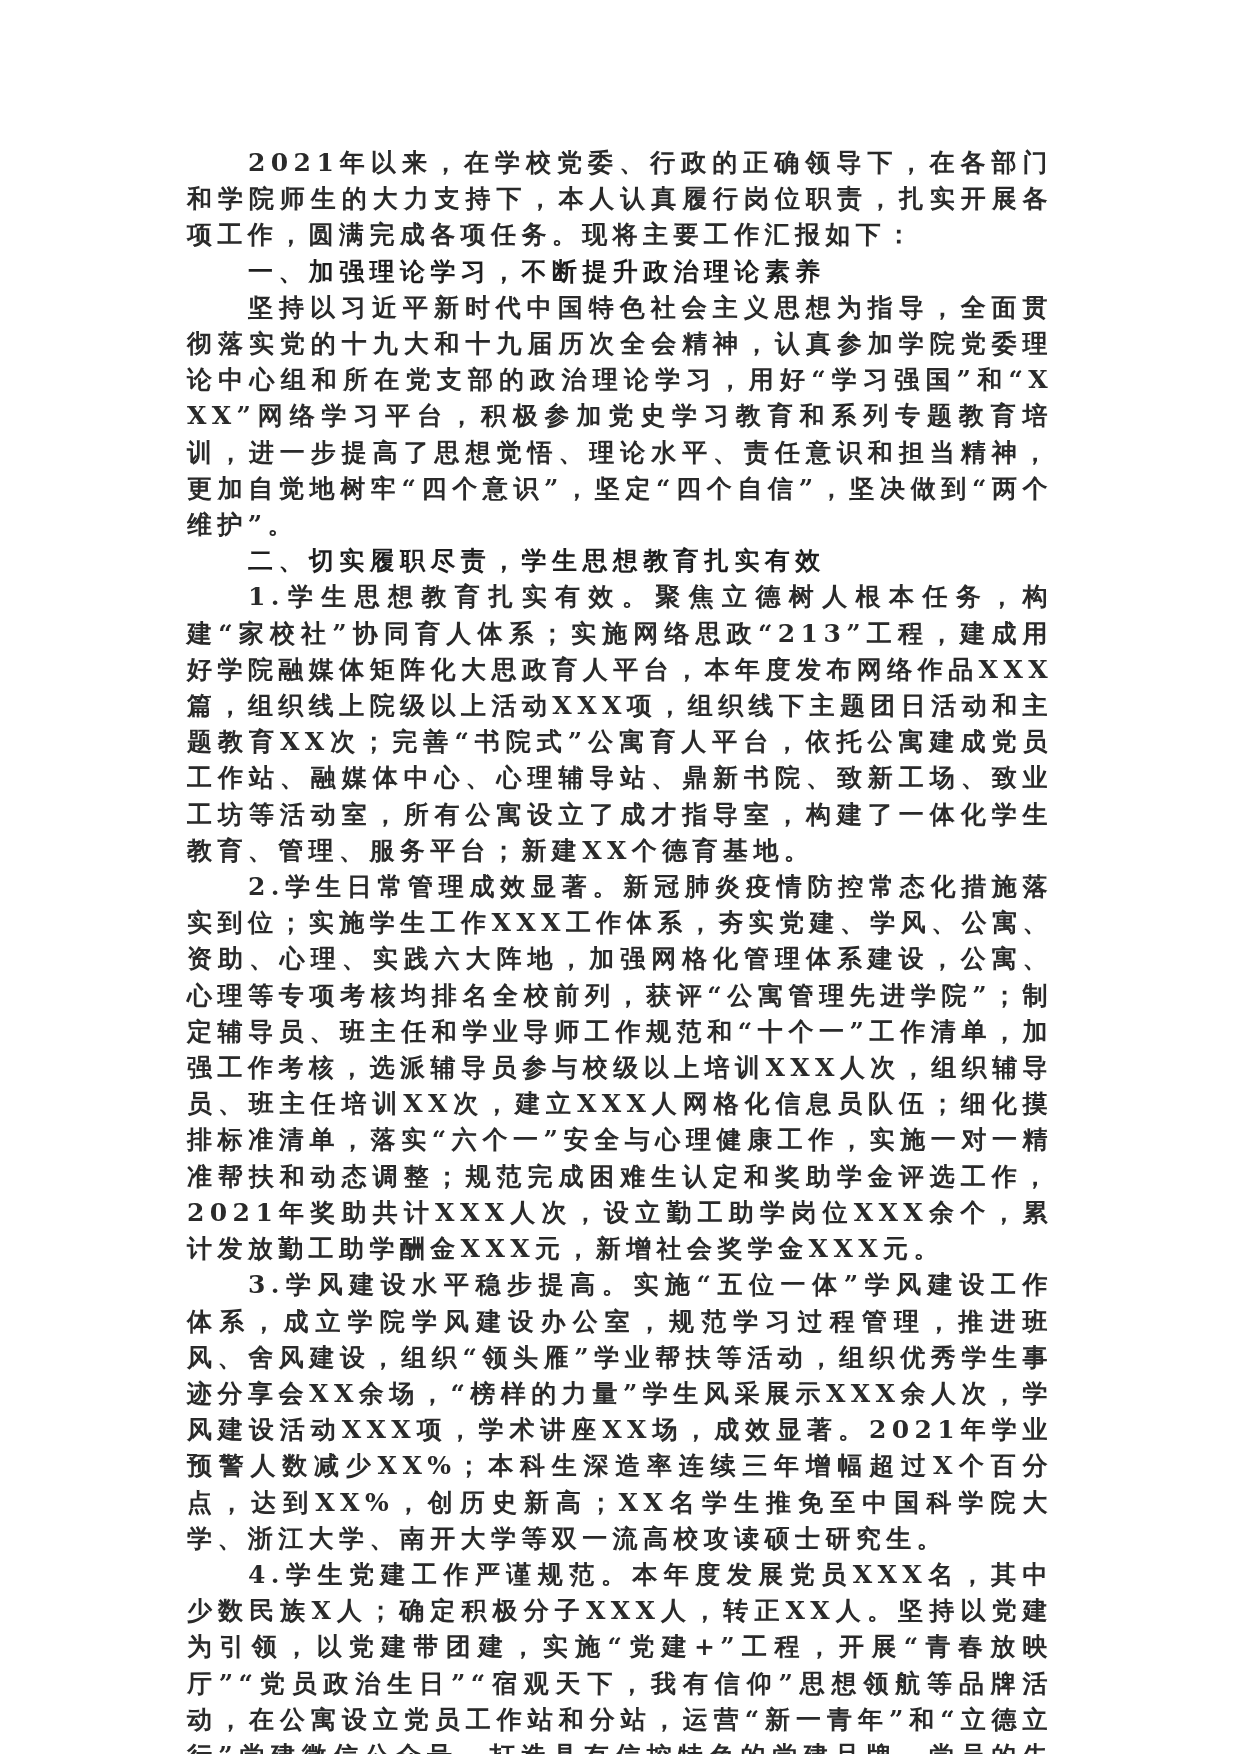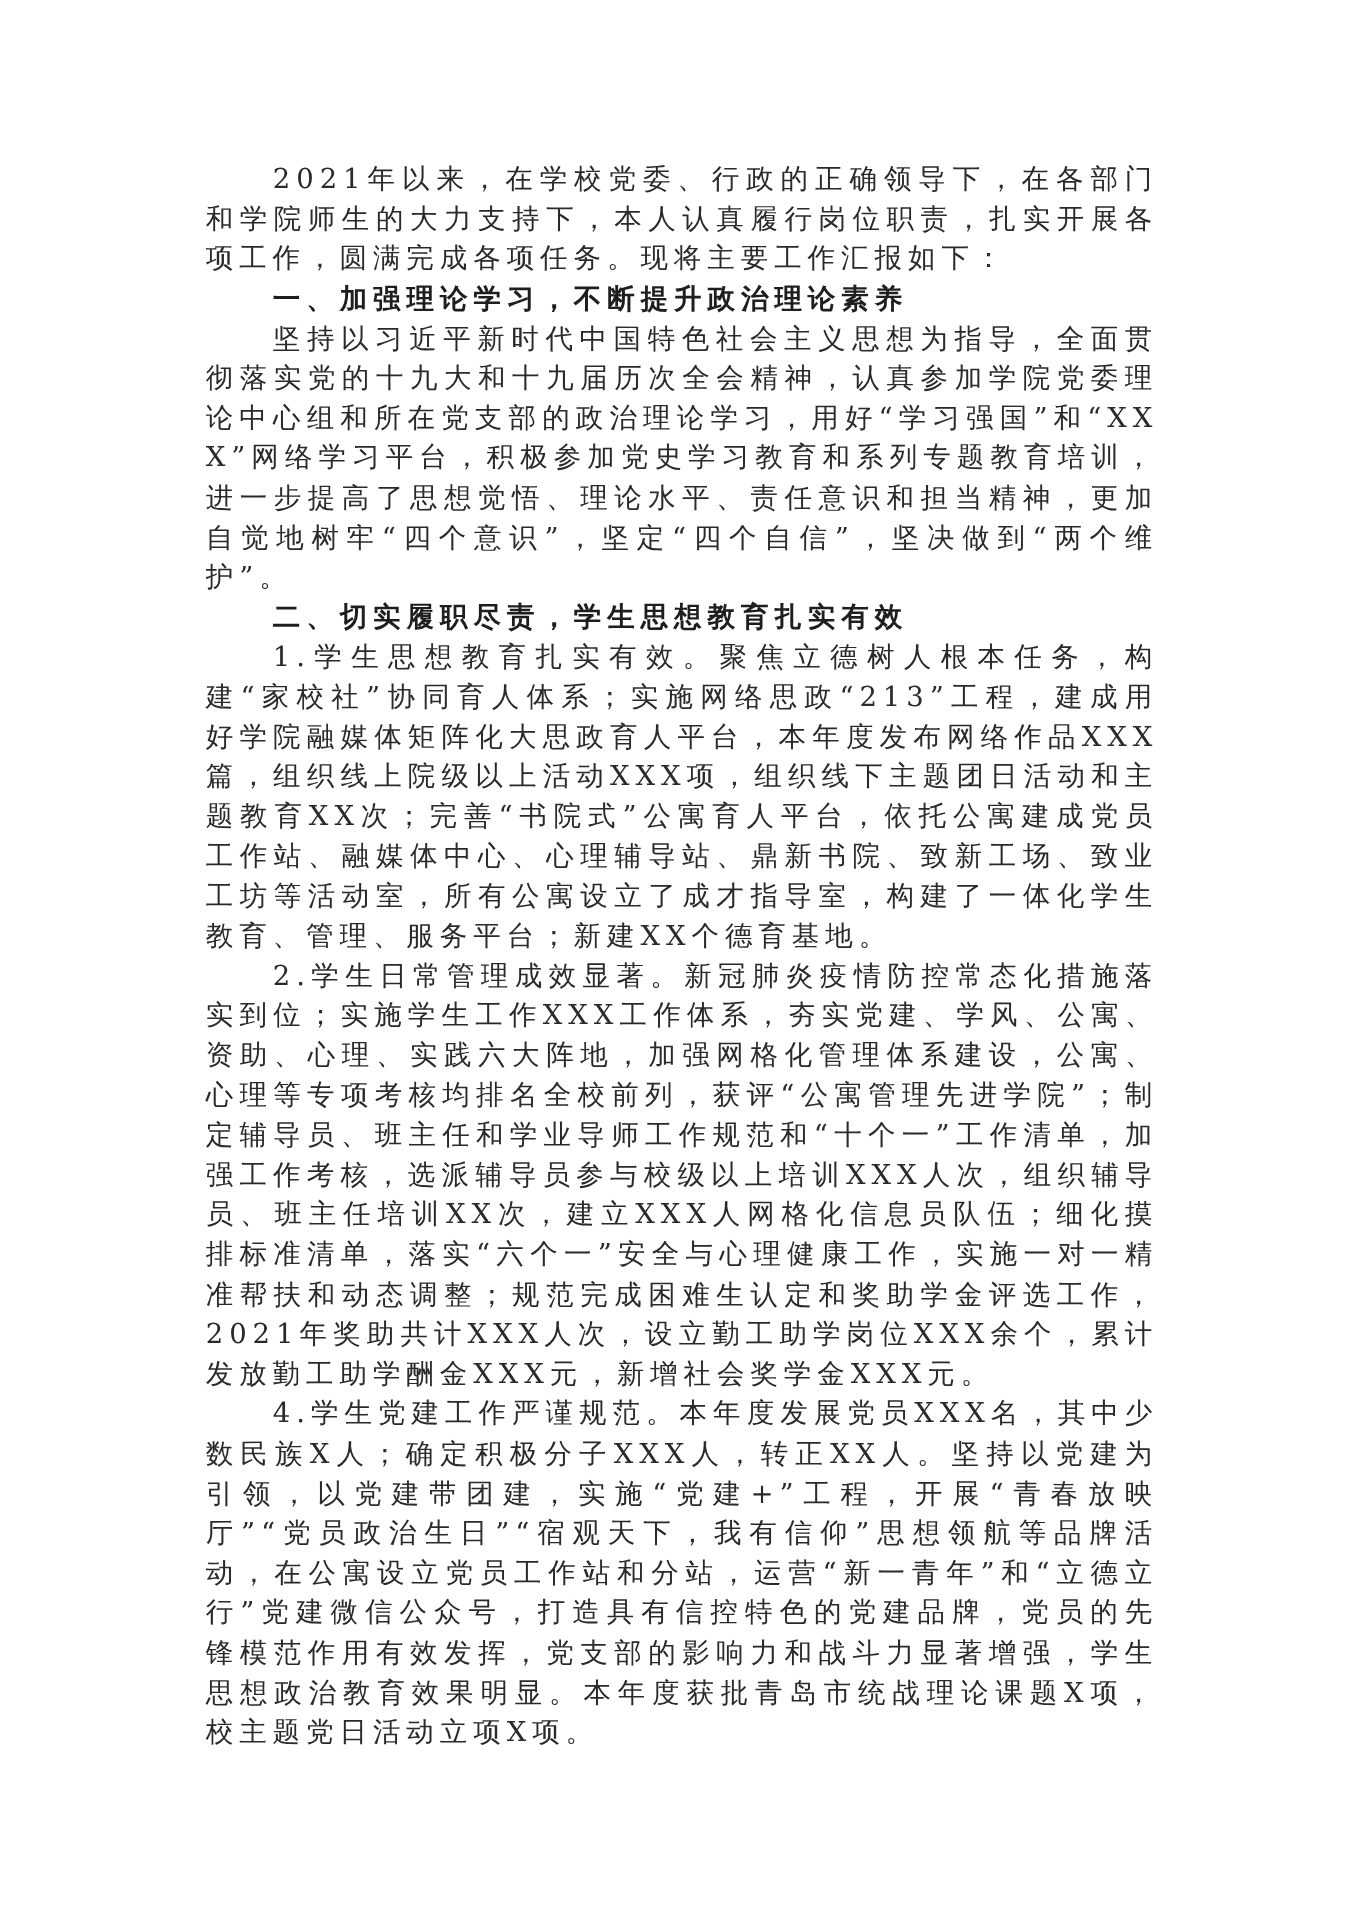--- a/index.html
+++ b/index.html
@@ -30,6 +30,7 @@
       text-align: justify;
       text-align-last: left;
       word-break: break-all;
+      font-weight: bold;
     }
     .heading {
       margin: 0;

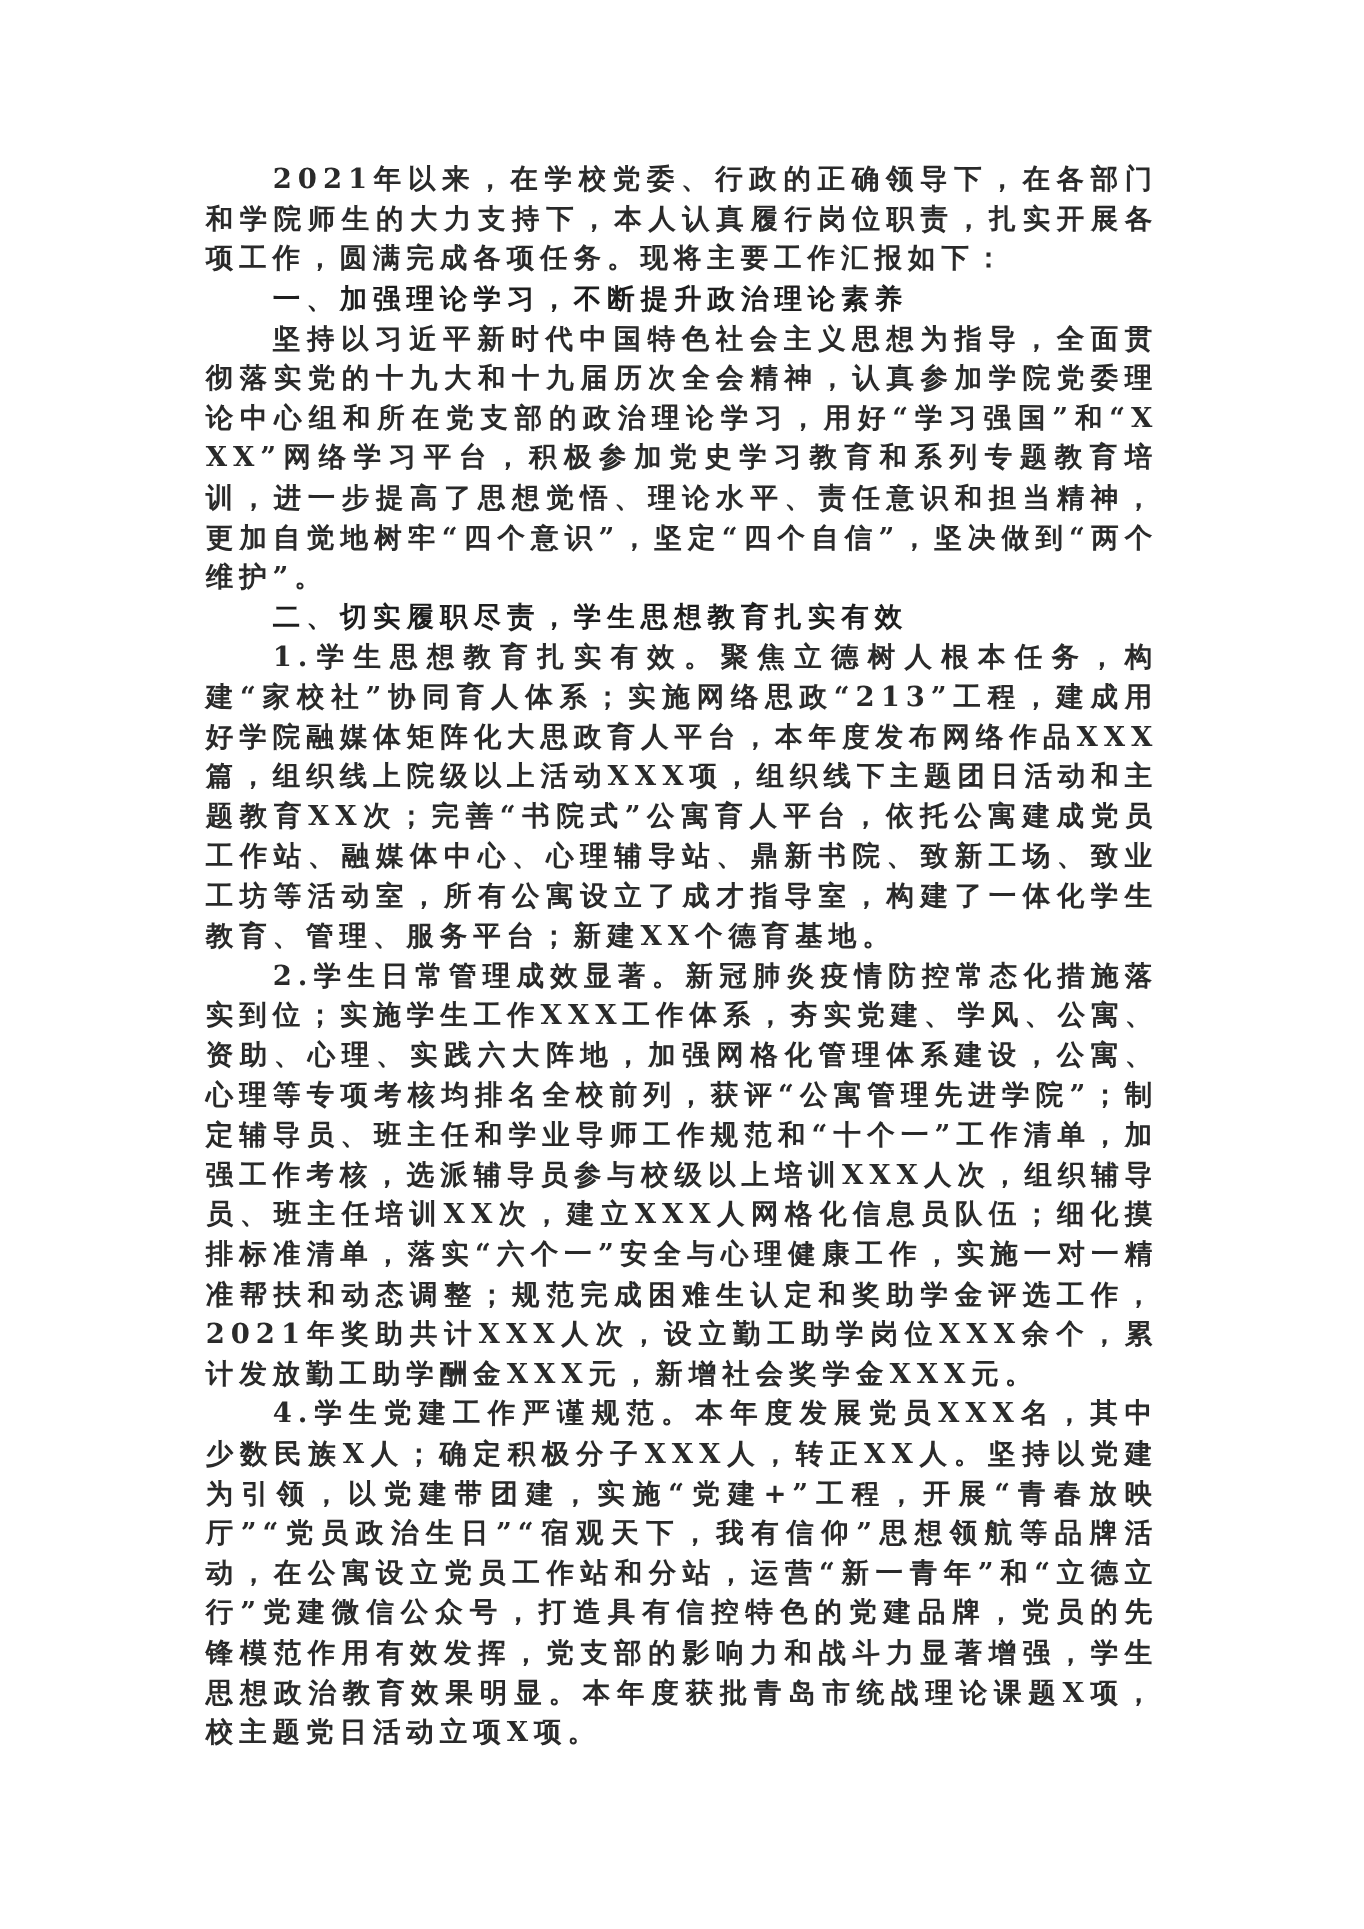--- a/index.html
+++ b/index.html
@@ -36,7 +36,7 @@
       margin: 0;
       text-indent: 61px;
       font-weight: bold;
-      font-family: Liberation Sans, sans-serif;
+      font-family: Liberation Serif, serif;
       color: #1e1e1e;
     }
   </style>

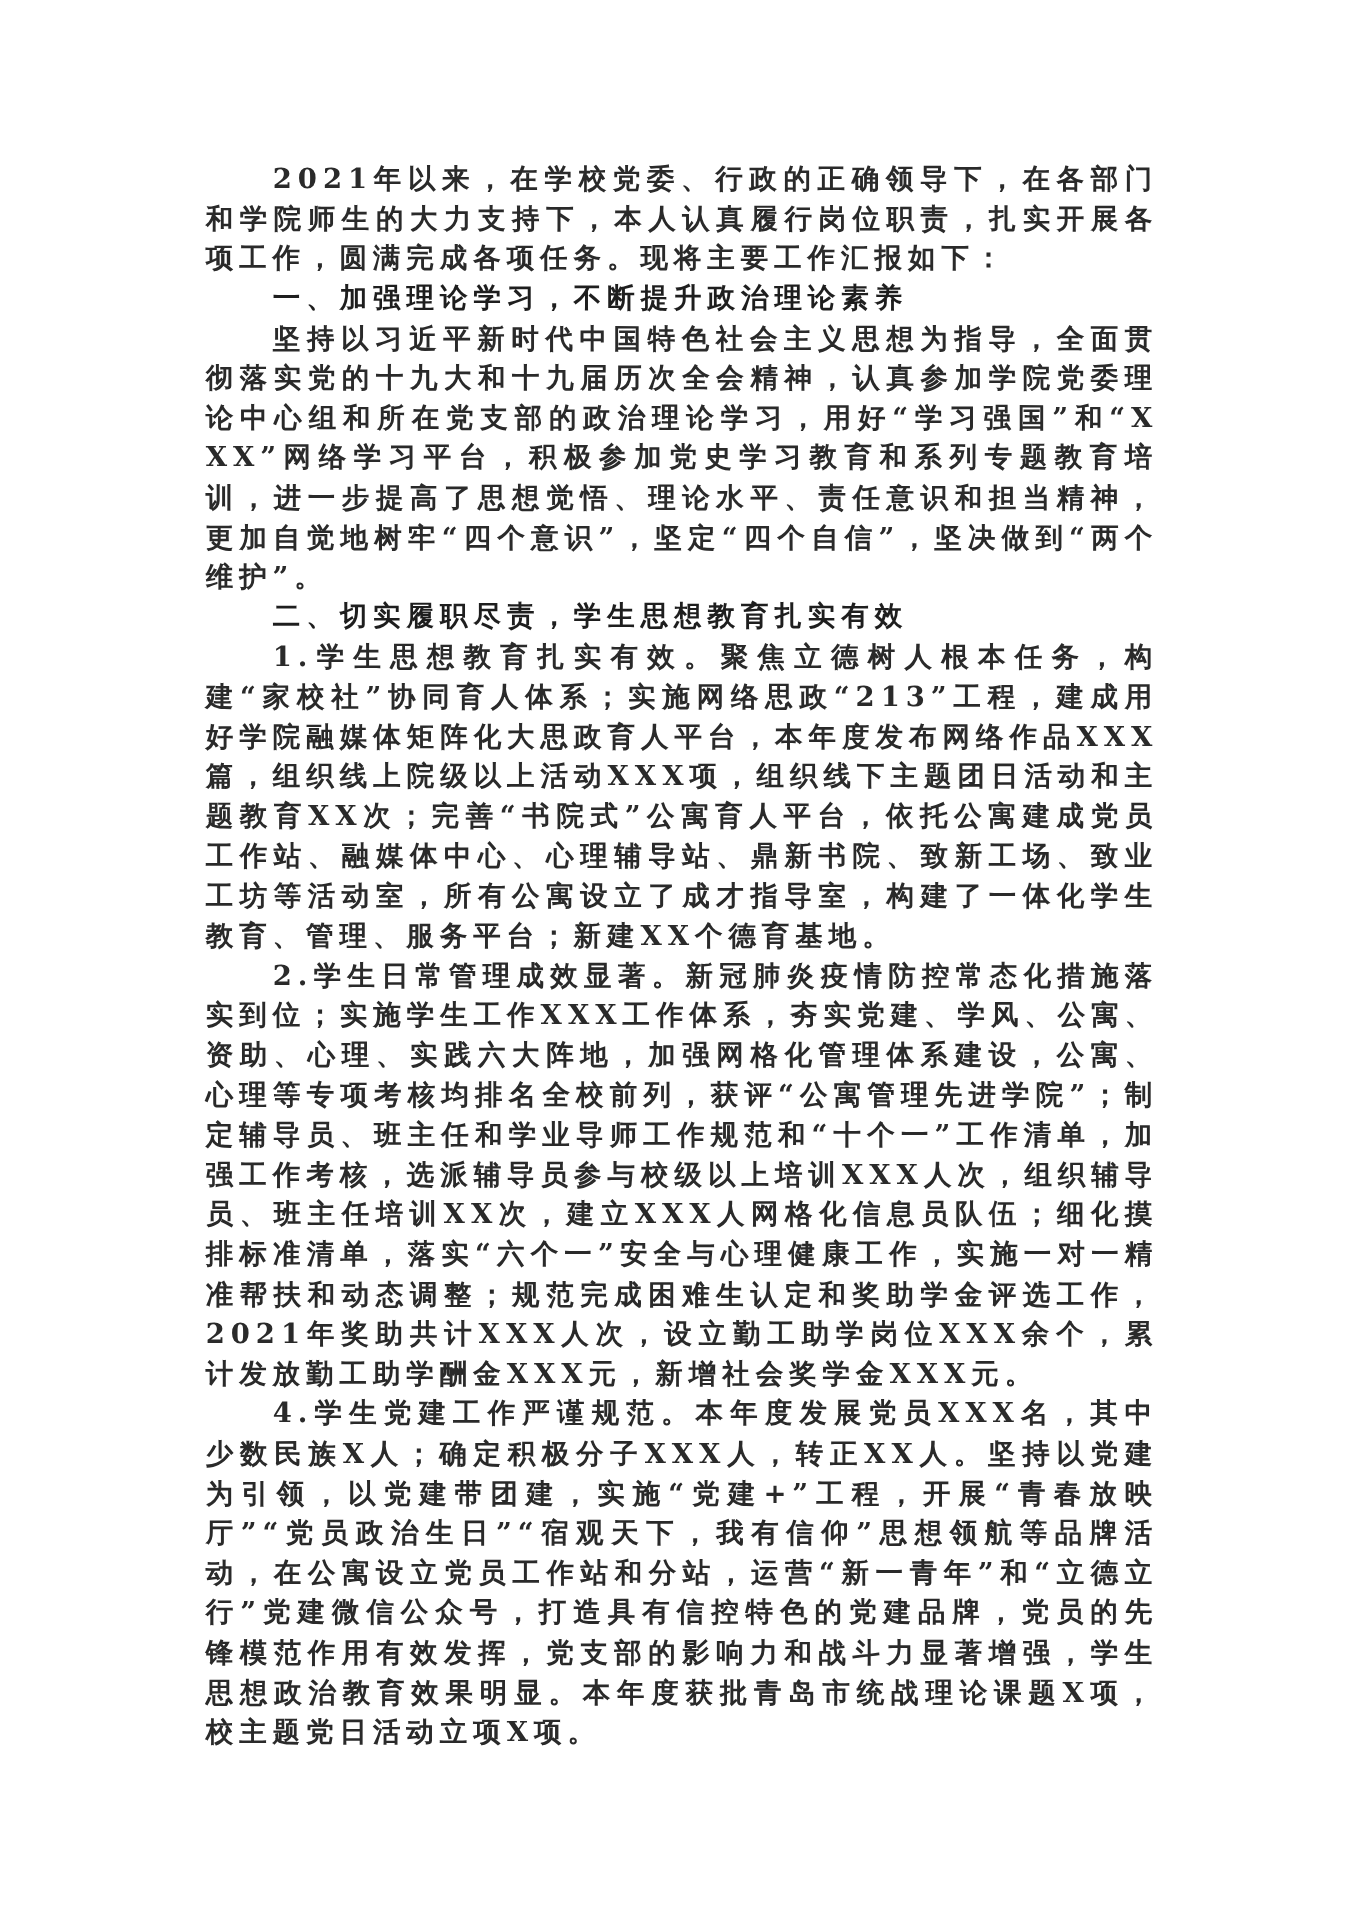--- a/index.html
+++ b/index.html
@@ -50,6 +50,7 @@
   <p class="heading">二、切实履职尽责，学生思想教育扎实有效</p>
   <p class="para">1.学生思想教育扎实有效。聚焦立德树人根本任务，构建“家校社”协同育人体系；实施网络思政“213”工程，建成用好学院融媒体矩阵化大思政育人平台，本年度发布网络作品XXX篇，组织线上院级以上活动XXX项，组织线下主题团日活动和主题教育XX次；完善“书院式”公寓育人平台，依托公寓建成党员工作站、融媒体中心、心理辅导站、鼎新书院、致新工场、致业工坊等活动室，所有公寓设立了成才指导室，构建了一体化学生教育、管理、服务平台；新建XX个德育基地。</p>
   <p class="para">2.学生日常管理成效显著。新冠肺炎疫情防控常态化措施落实到位；实施学生工作XXX工作体系，夯实党建、学风、公寓、资助、心理、实践六大阵地，加强网格化管理体系建设，公寓、心理等专项考核均排名全校前列，获评“公寓管理先进学院”；制定辅导员、班主任和学业导师工作规范和“十个一”工作清单，加强工作考核，选派辅导员参与校级以上培训XXX人次，组织辅导员、班主任培训XX次，建立XXX人网格化信息员队伍；细化摸排标准清单，落实“六个一”安全与心理健康工作，实施一对一精准帮扶和动态调整；规范完成困难生认定和奖助学金评选工作，2021年奖助共计XXX人次，设立勤工助学岗位XXX余个，累计发放勤工助学酬金XXX元，新增社会奖学金XXX元。</p>
+  <p class="para">3.学风建设水平稳步提高。实施“五位一体”学风建设工作体系，成立学院学风建设办公室，规范学习过程管理，推进班风、舍风建设，组织“领头雁”学业帮扶等活动，组织优秀学生事迹分享会XX余场，“榜样的力量”学生风采展示XXX余人次，学风建设活动XXX项，学术讲座XX场，成效显著。2021年学业预警人数减少XX%；本科生深造率连续三年增幅超过X个百分点，达到XX%，创历史新高；XX名学生推免至中国科学院大学、浙江大学、南开大学等双一流高校攻读硕士研究生。</p>
   <p class="para">4.学生党建工作严谨规范。本年度发展党员XXX名，其中少数民族X人；确定积极分子XXX人，转正XX人。坚持以党建为引领，以党建带团建，实施“党建+”工程，开展“青春放映厅”“党员政治生日”“宿观天下，我有信仰”思想领航等品牌活动，在公寓设立党员工作站和分站，运营“新一青年”和“立德立行”党建微信公众号，打造具有信控特色的党建品牌，党员的先锋模范作用有效发挥，党支部的影响力和战斗力显著增强，学生思想政治教育效果明显。本年度获批青岛市统战理论课题X项，校主题党日活动立项X项。</p>
 
 </div>

